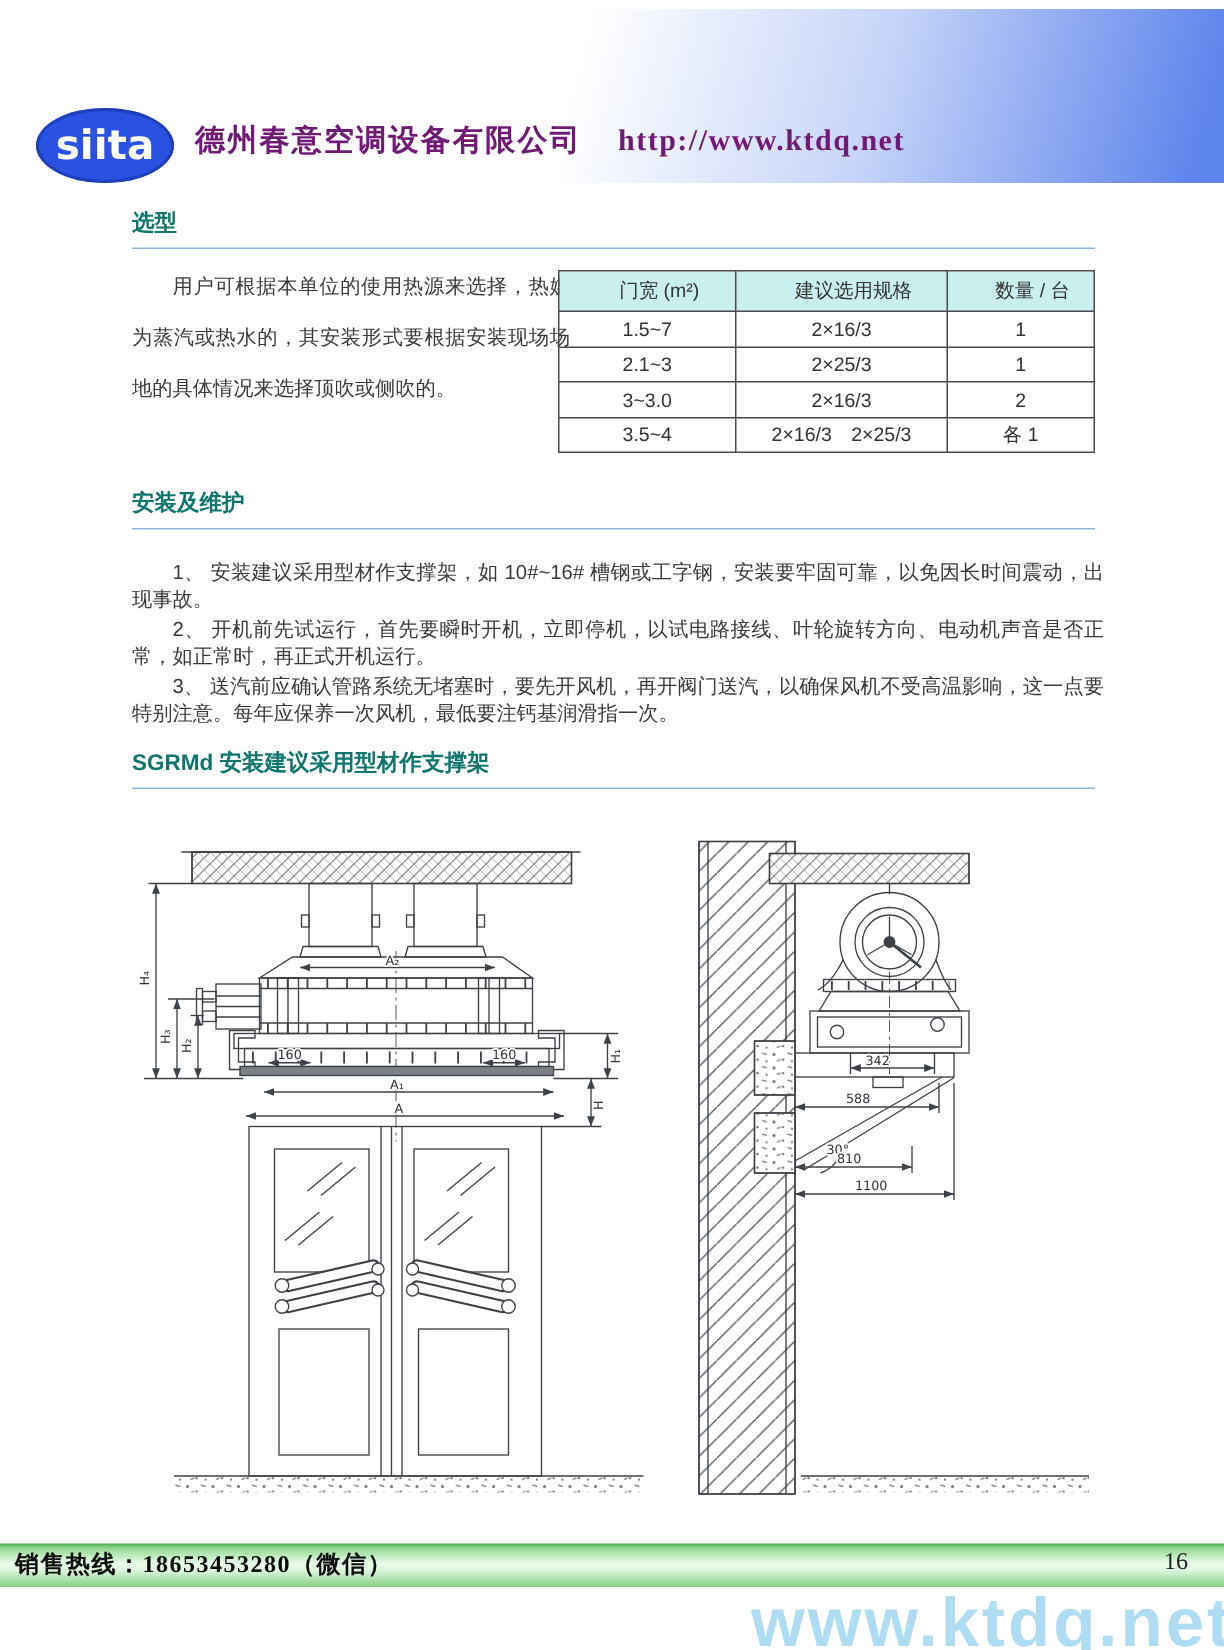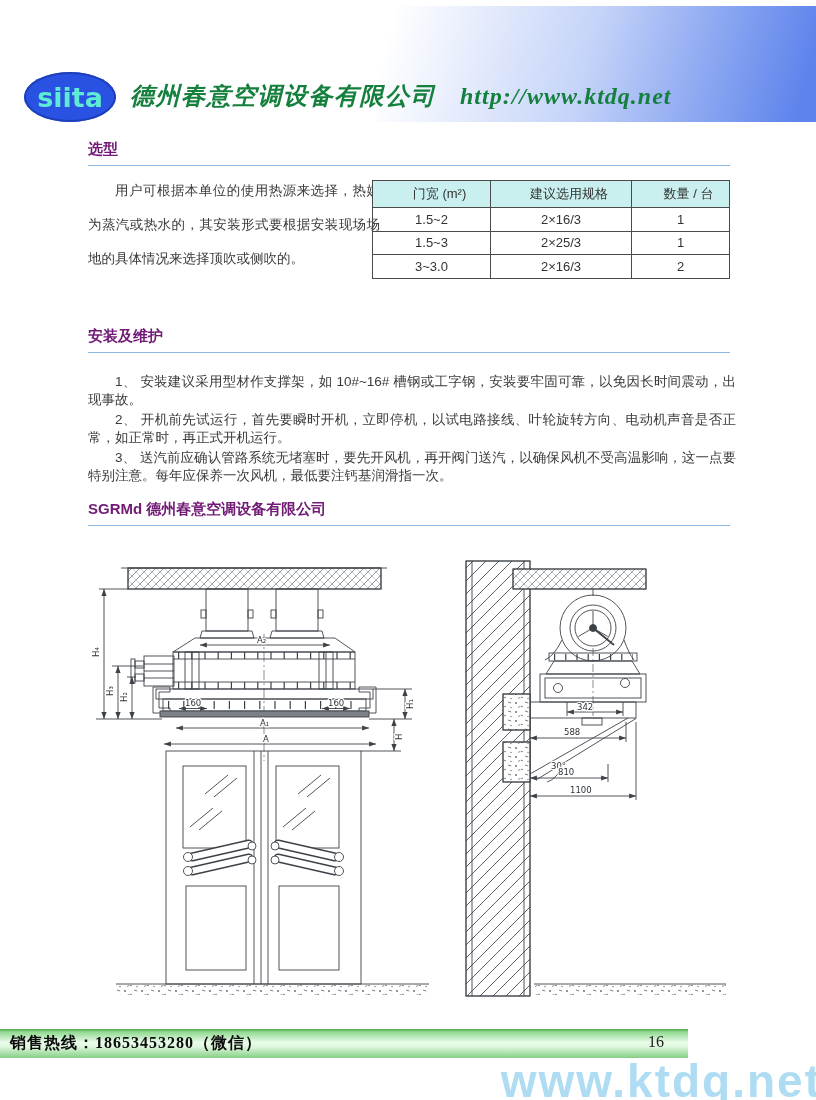--- a/index.html
+++ b/index.html
@@ -17,7 +17,7 @@
   .logo{
     position:absolute;left:24px;top:72px;width:92px;height:50px;
     background:#2a52e2;border-radius:50%;display:flex;align-items:center;justify-content:center;
-    color:#5eead4;font-weight:bold;font-size:27px;letter-spacing:0;
+    color:#ffffff;font-weight:bold;font-size:27px;letter-spacing:0;
     font-family:"DejaVu Sans",sans-serif;box-shadow:inset 0 0 0 2px #1d3fba;
   }
   .company-line{

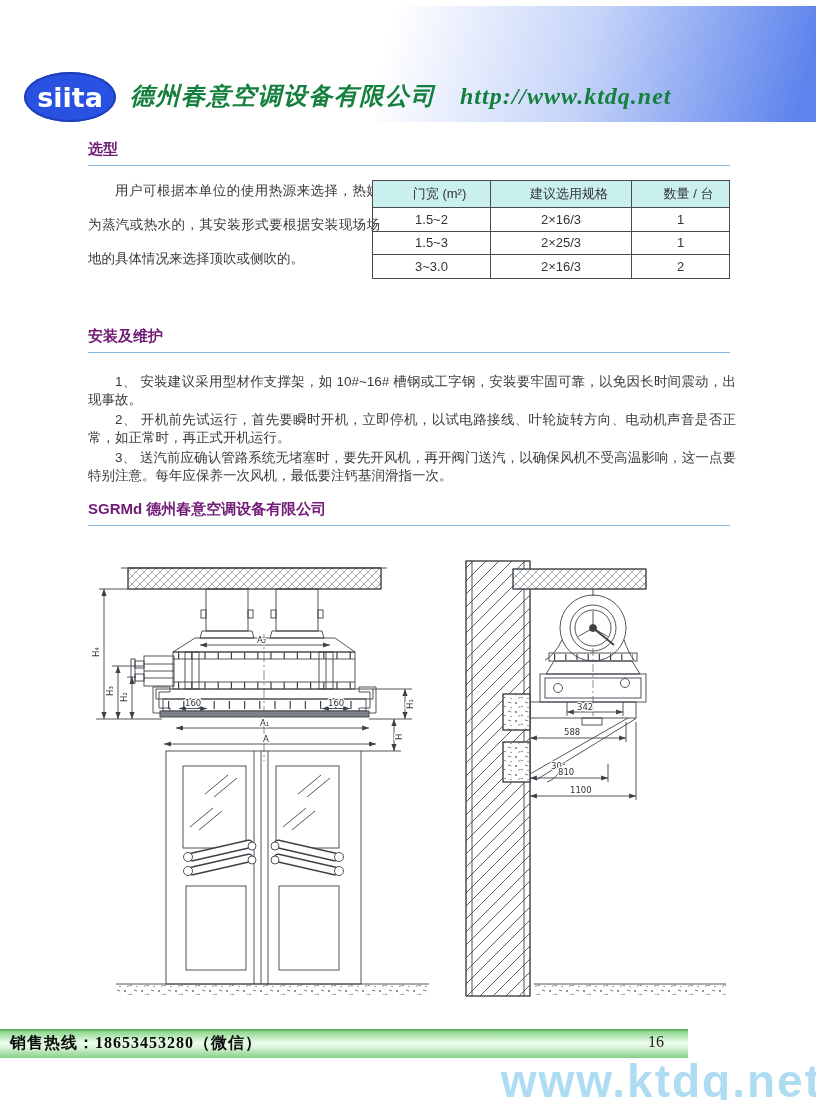--- a/index.html
+++ b/index.html
@@ -22,9 +22,8 @@
   }
   .company-line{
     position:absolute;left:130px;top:80px;white-space:nowrap;
-    font-family:"Liberation Serif",serif;font-weight:bold;font-size:24px;color:#15803d;
+    font-family:"Liberation Serif",serif;font-weight:bold;font-size:20px;color:#701a75;
     letter-spacing:1.5px;
-    font-style:italic;
   }
   .company-line .url{margin-left:24px;letter-spacing:1px;}
   

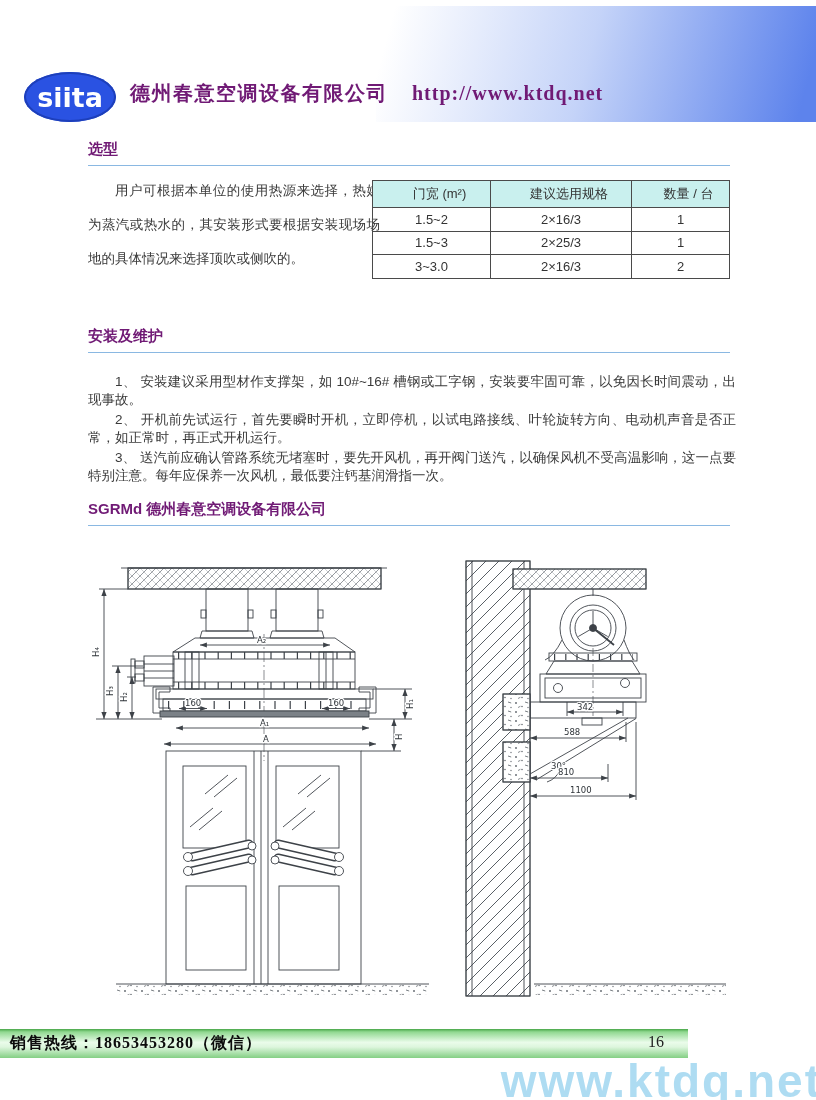--- a/index.html
+++ b/index.html
@@ -29,7 +29,7 @@
   
   .sec-title{
     position:absolute;left:88px;width:642px;
-    font-size:15px;font-weight:bold;color:#701a75;
+    font-size:15px;font-weight:bold;color:#0f766e;
     padding-bottom:7px;border-bottom:1px solid #8ab8e2;line-height:18px;
   }
   

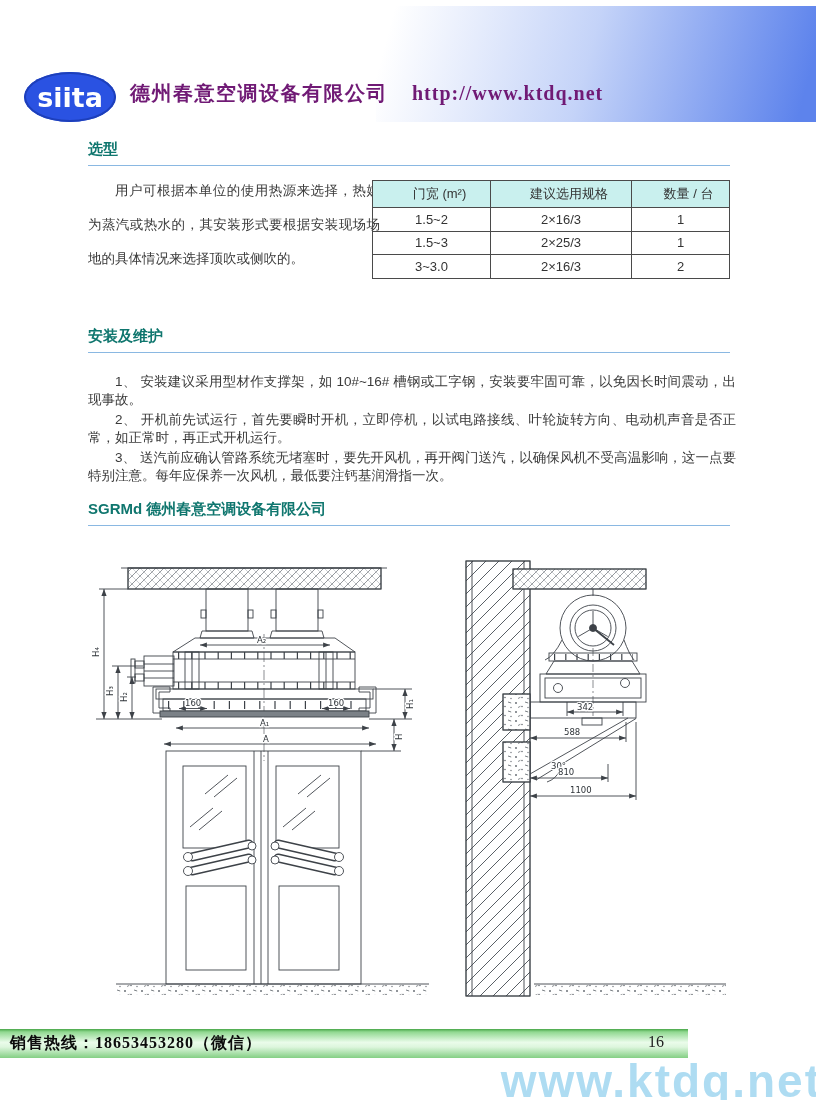--- a/index.html
+++ b/index.html
@@ -108,7 +108,7 @@
     </thead>
     <tbody>
       <tr>
-        <td>1.5~2</td>
+        <td>1.5~7</td>
         <td>2×16/3</td>
         <td>1</td>
       </tr>

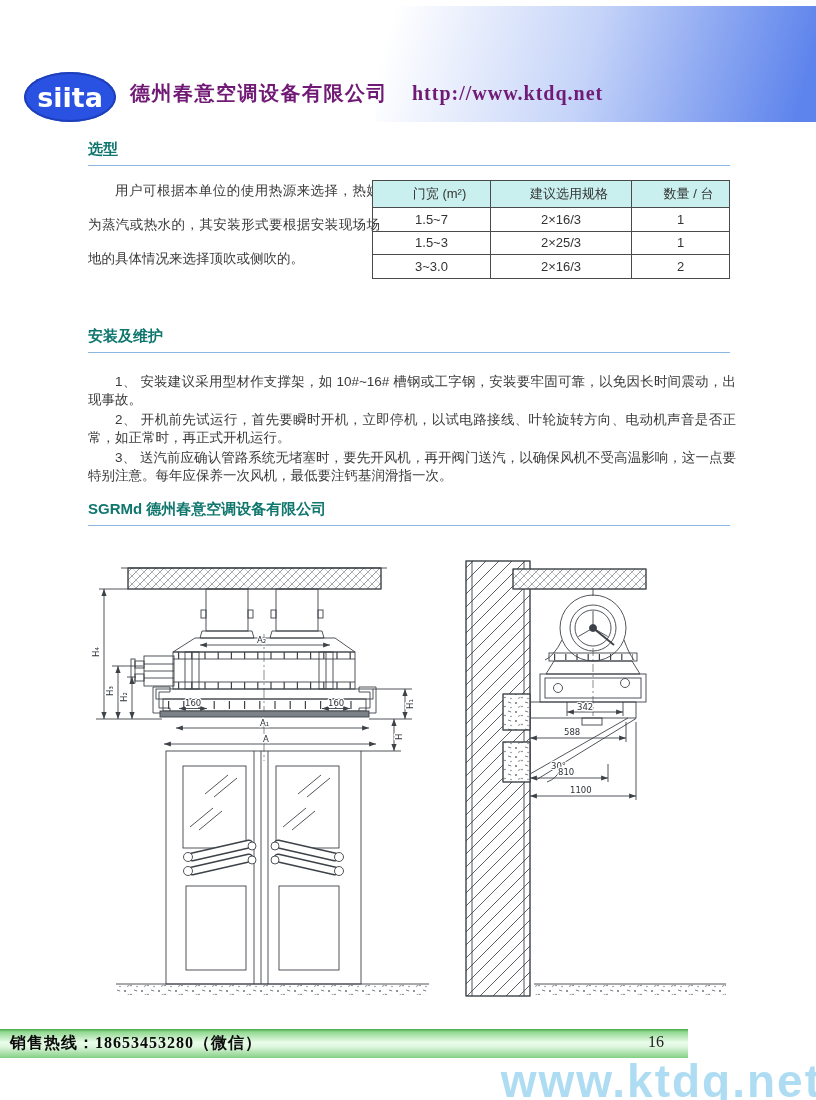--- a/index.html
+++ b/index.html
@@ -113,7 +113,7 @@
         <td>1</td>
       </tr>
       <tr>
-        <td>1.5~3</td>
+        <td>2.1~3</td>
         <td>2×25/3</td>
         <td>1</td>
       </tr>

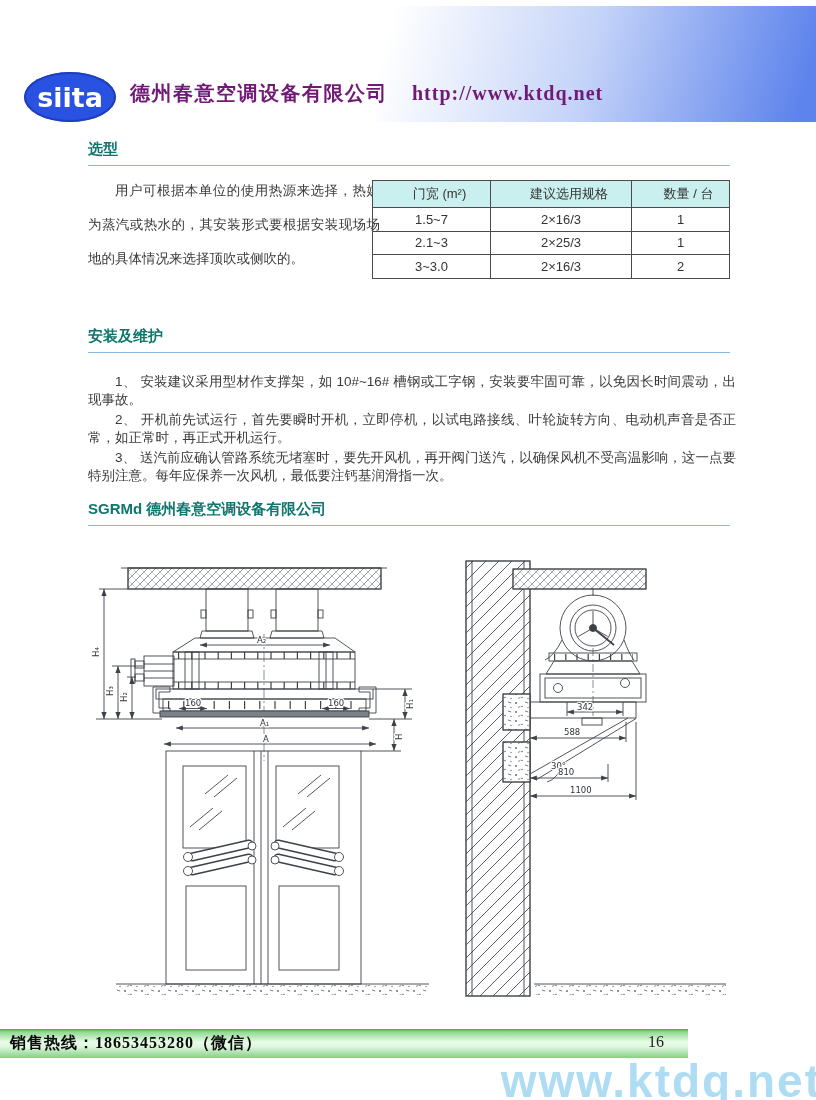--- a/index.html
+++ b/index.html
@@ -121,6 +121,11 @@
         <td>3~3.0</td>
         <td>2×16/3</td>
         <td>2</td>
+      </tr>
+      <tr>
+        <td>3.5~4</td>
+        <td>2×16/3　2×25/3</td>
+        <td>各 1</td>
       </tr>
     </tbody>
   </table>

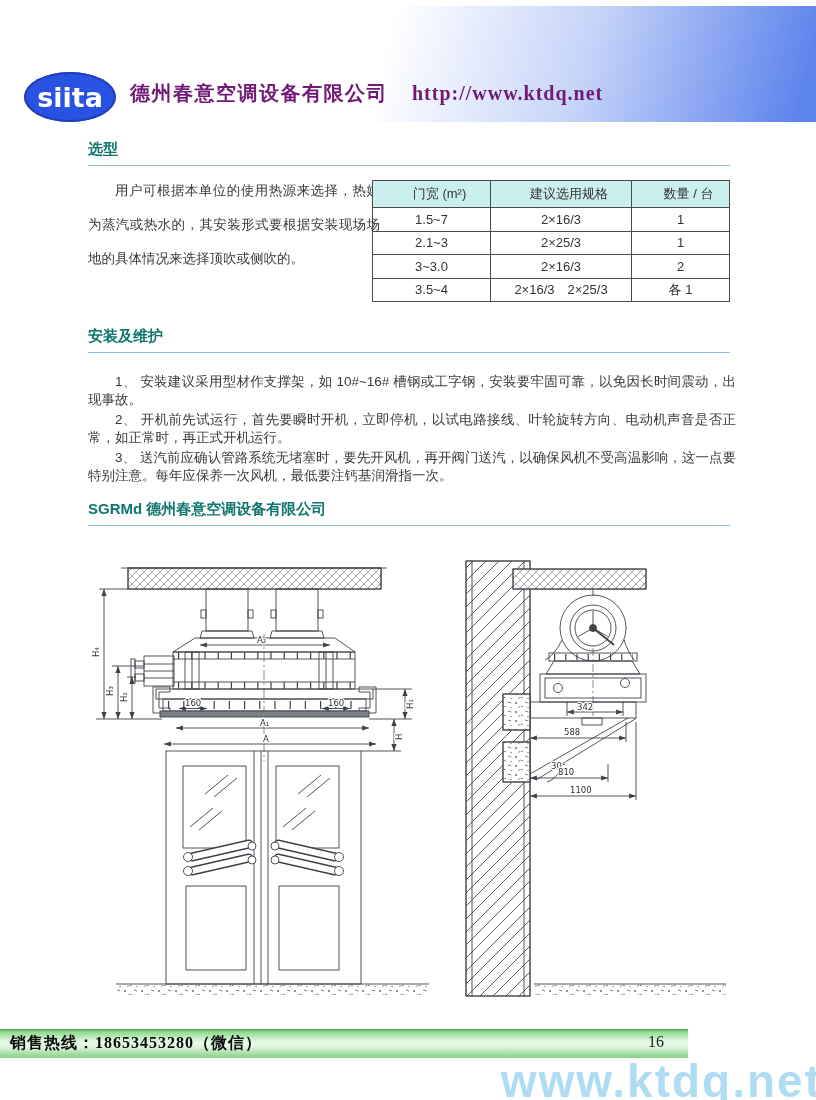--- a/index.html
+++ b/index.html
@@ -137,7 +137,7 @@
     <p>3、 送汽前应确认管路系统无堵塞时，要先开风机，再开阀门送汽，以确保风机不受高温影响，这一点要特别注意。每年应保养一次风机，最低要注钙基润滑指一次。</p>
   </div>
 
-  <div class="sec-title" style="top:500px">SGRMd 德州春意空调设备有限公司</div>
+  <div class="sec-title" style="top:500px">SGRMd 安装建议采用型材作支撑架</div>
 
   <svg class="diagram" viewBox="0 0 648 456">
     <defs>

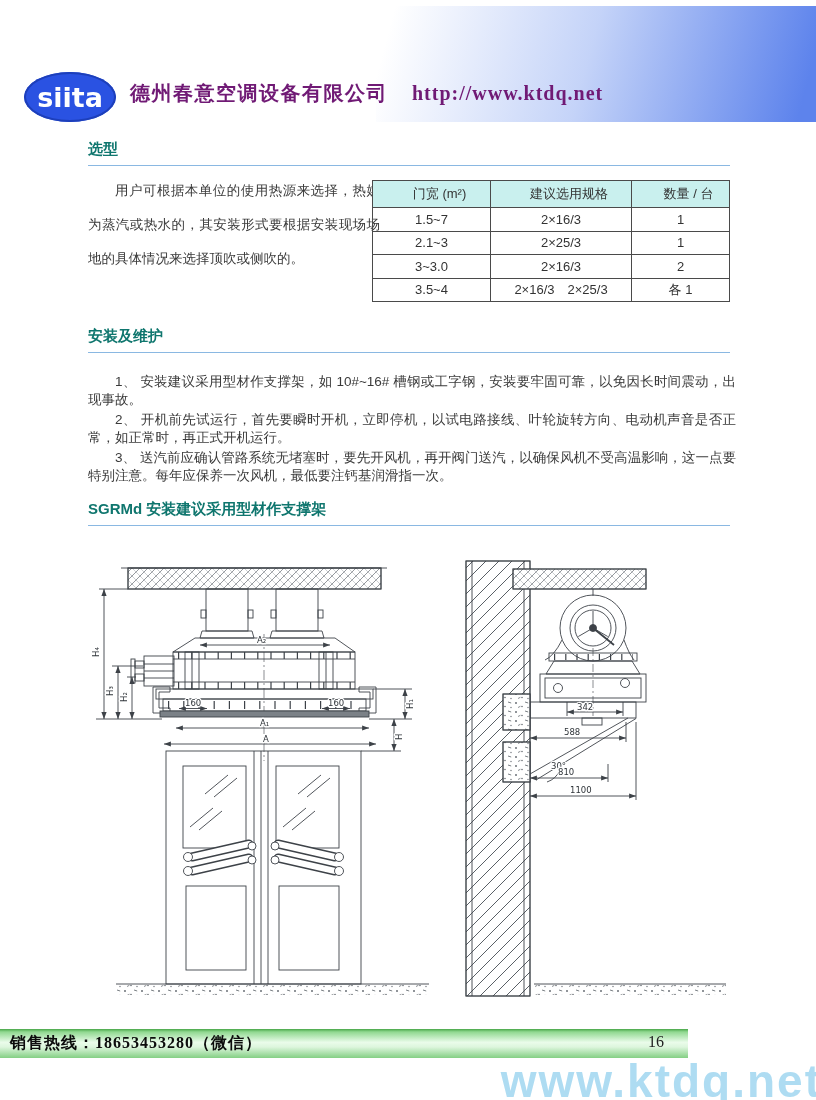--- a/index.html
+++ b/index.html
@@ -60,7 +60,7 @@
   }
   
   .footer{
-    position:absolute;left:0;top:1029px;width:688px;height:29px;
+    position:absolute;left:0;top:1029px;width:816px;height:29px;
     background:linear-gradient(180deg,#49a649 0%,#90d890 10%,#eafcea 46%,#ddf6dd 62%,#84cf84 100%);
   }
   .hotline{

